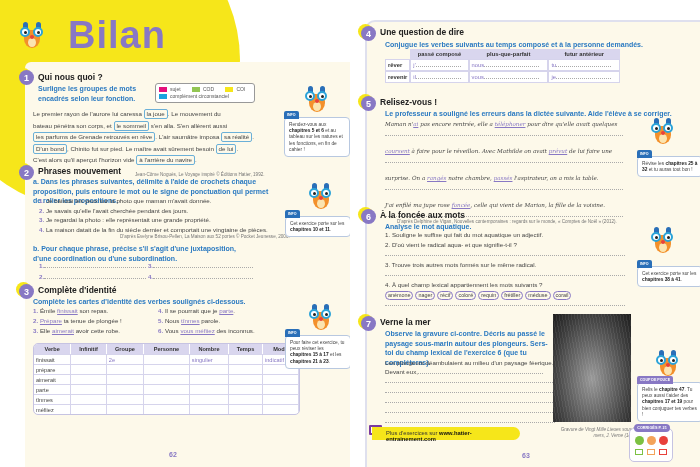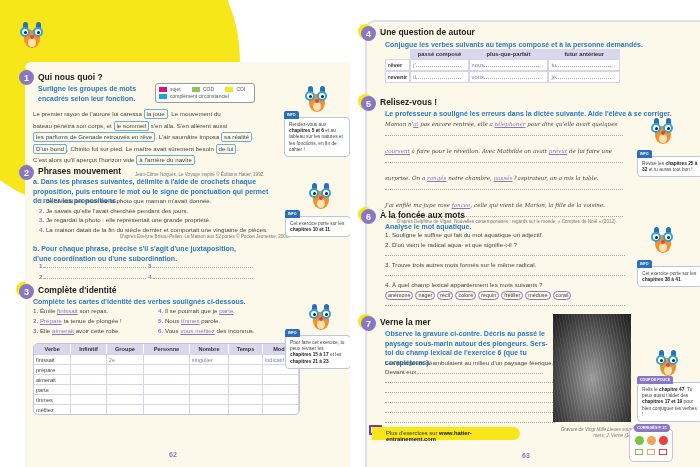--- a/index.html
+++ b/index.html
@@ -73,6 +73,7 @@
         <span class="eye" style="left:15px"></span>
       <span class="beak"></span>
     </div>
+    <div class="title">Bilan</div>
 
     <div class="content">
 

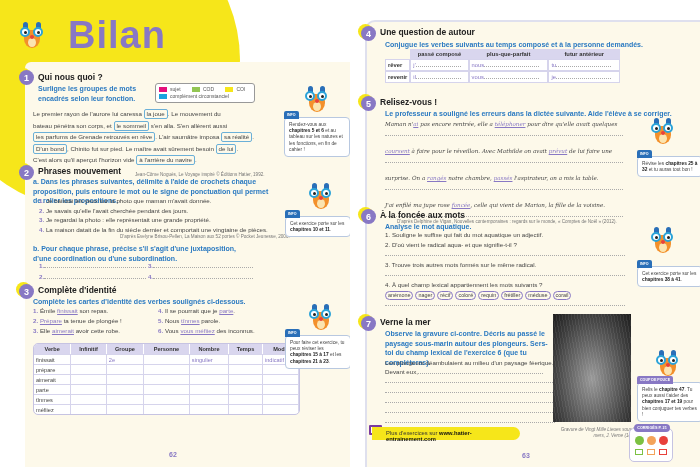--- a/index.html
+++ b/index.html
@@ -249,7 +249,7 @@
     <div class="content">
 
       <div class="ex-num" style="left:-6px;top:4px">4</div>
-      <div class="ex-title" style="left:13px;top:5px">Une question de autour</div>
+      <div class="ex-title" style="left:13px;top:5px">Une question de dire</div>
       <div class="instr" style="left:18px;top:18px;width:300px">Conjugue les verbes suivants au temps composé et à la personne demandés.</div>
 
       <table class="tmptab" style="left:18px;top:27px;width:235px">

